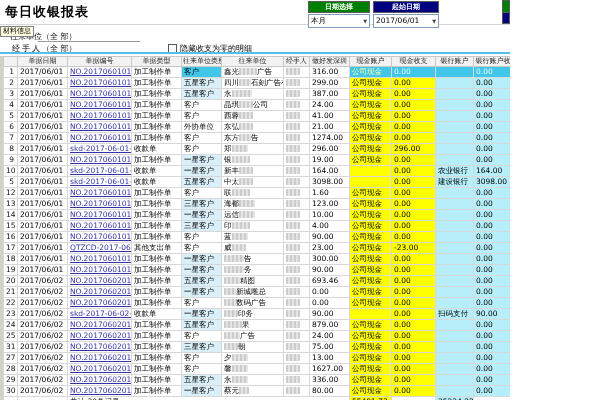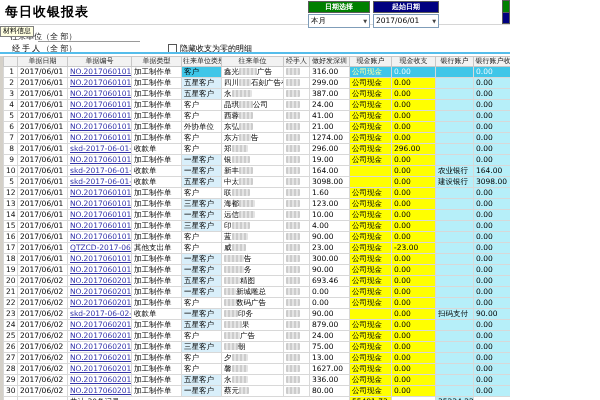--- a/index.html
+++ b/index.html
@@ -535,7 +535,7 @@
             <td></td>
           </tr>
           <tr>
-            <td class="rownum">26</td>
+            <td class="rownum">31</td>
             <td>2017/06/02</td>
             <td class="link"><span class="lk">NO.201706020107</span></td>
             <td>加工制作单</td>

